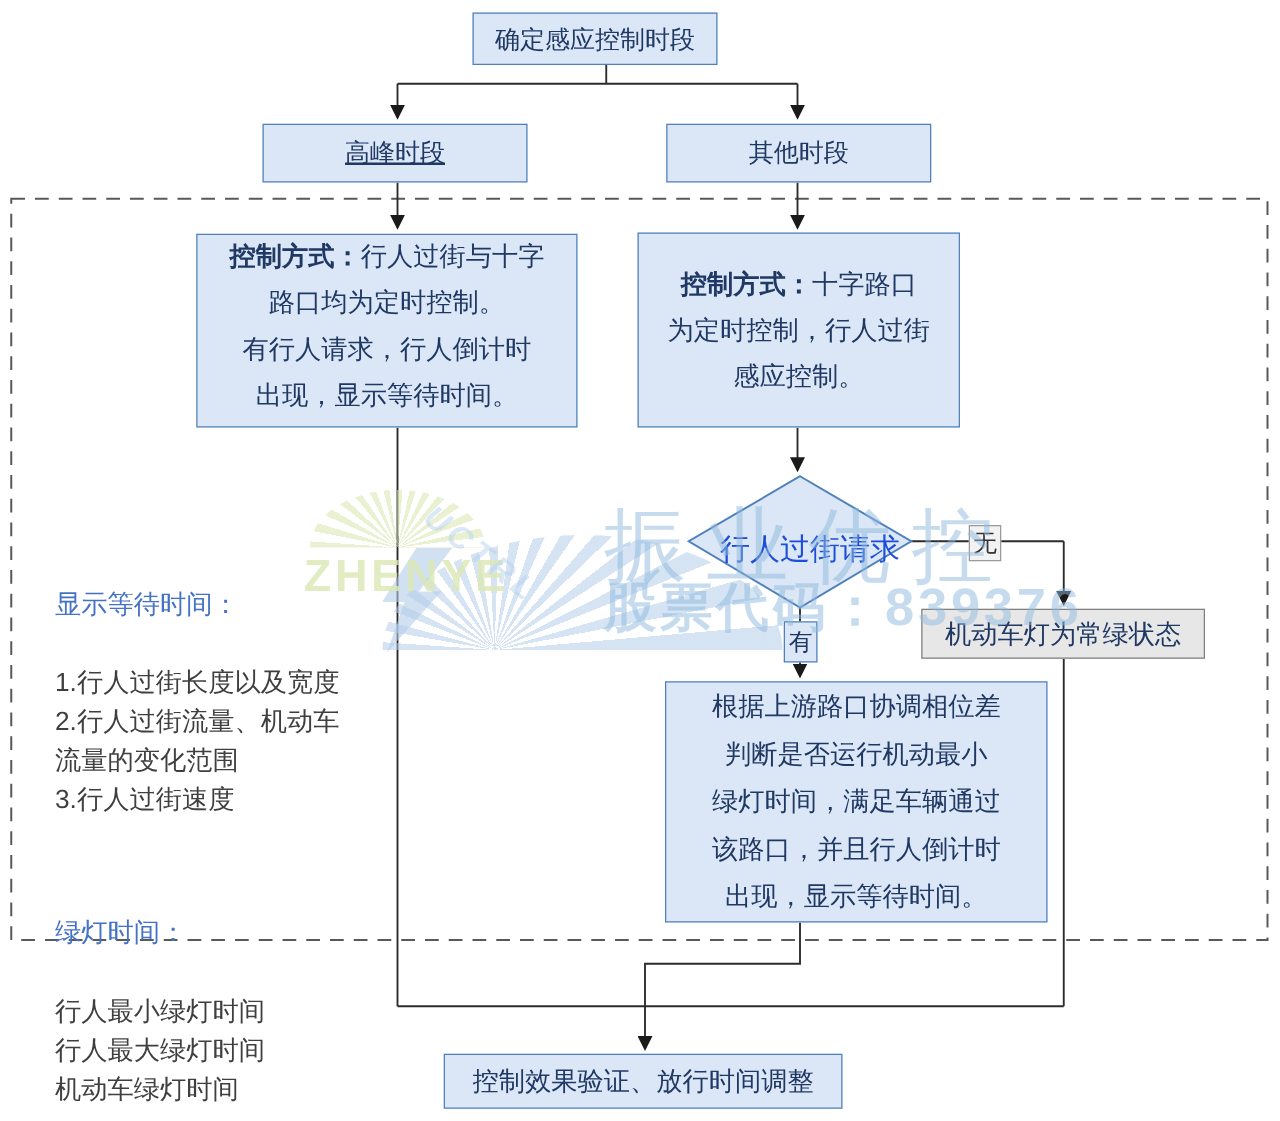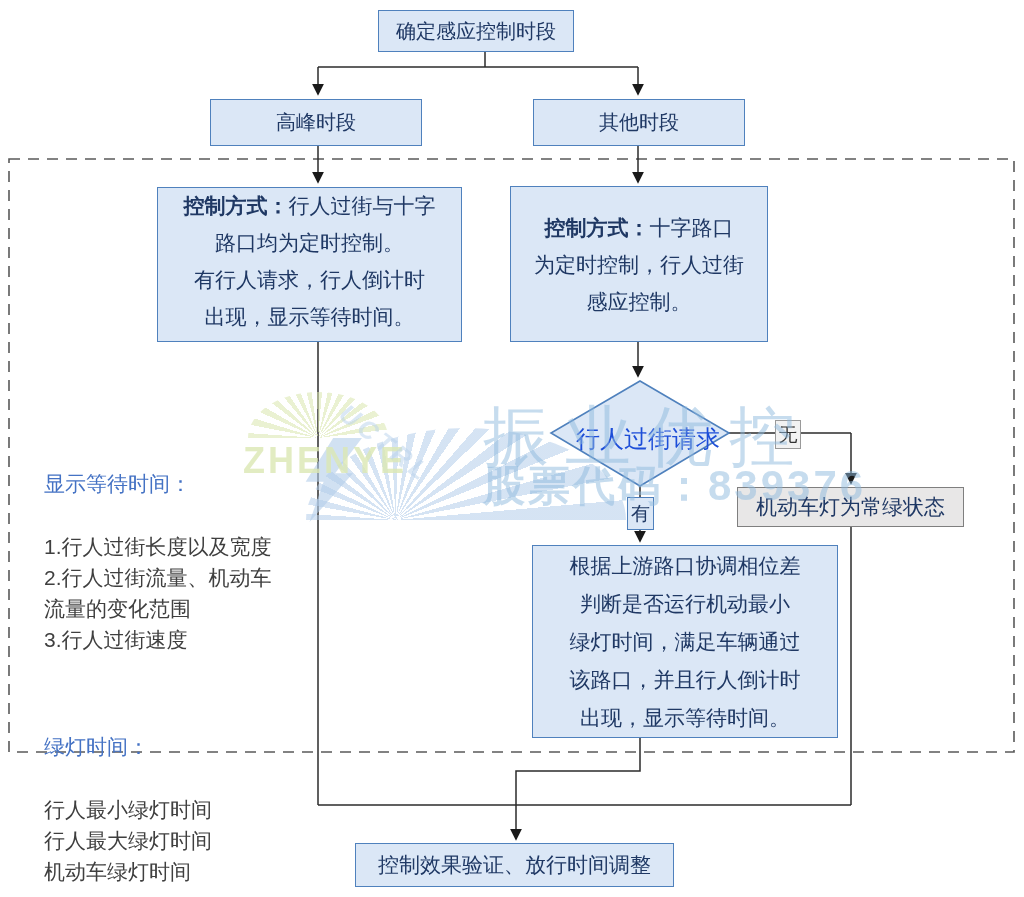--- a/index.html
+++ b/index.html
@@ -118,7 +118,7 @@
 
   <div class="node small" style="left:378px;top:10px;width:196px;height:42px;">确定感应控制时段</div>
 
-  <div class="node small" style="left:210px;top:99px;width:212px;height:47px;">高峰时段</div>
+  <div class="node small" style="left:210px;top:99px;width:212px;height:47px;text-decoration:underline;">高峰时段</div>
 
   <div class="node small" style="left:533px;top:99px;width:212px;height:47px;">其他时段</div>
 

